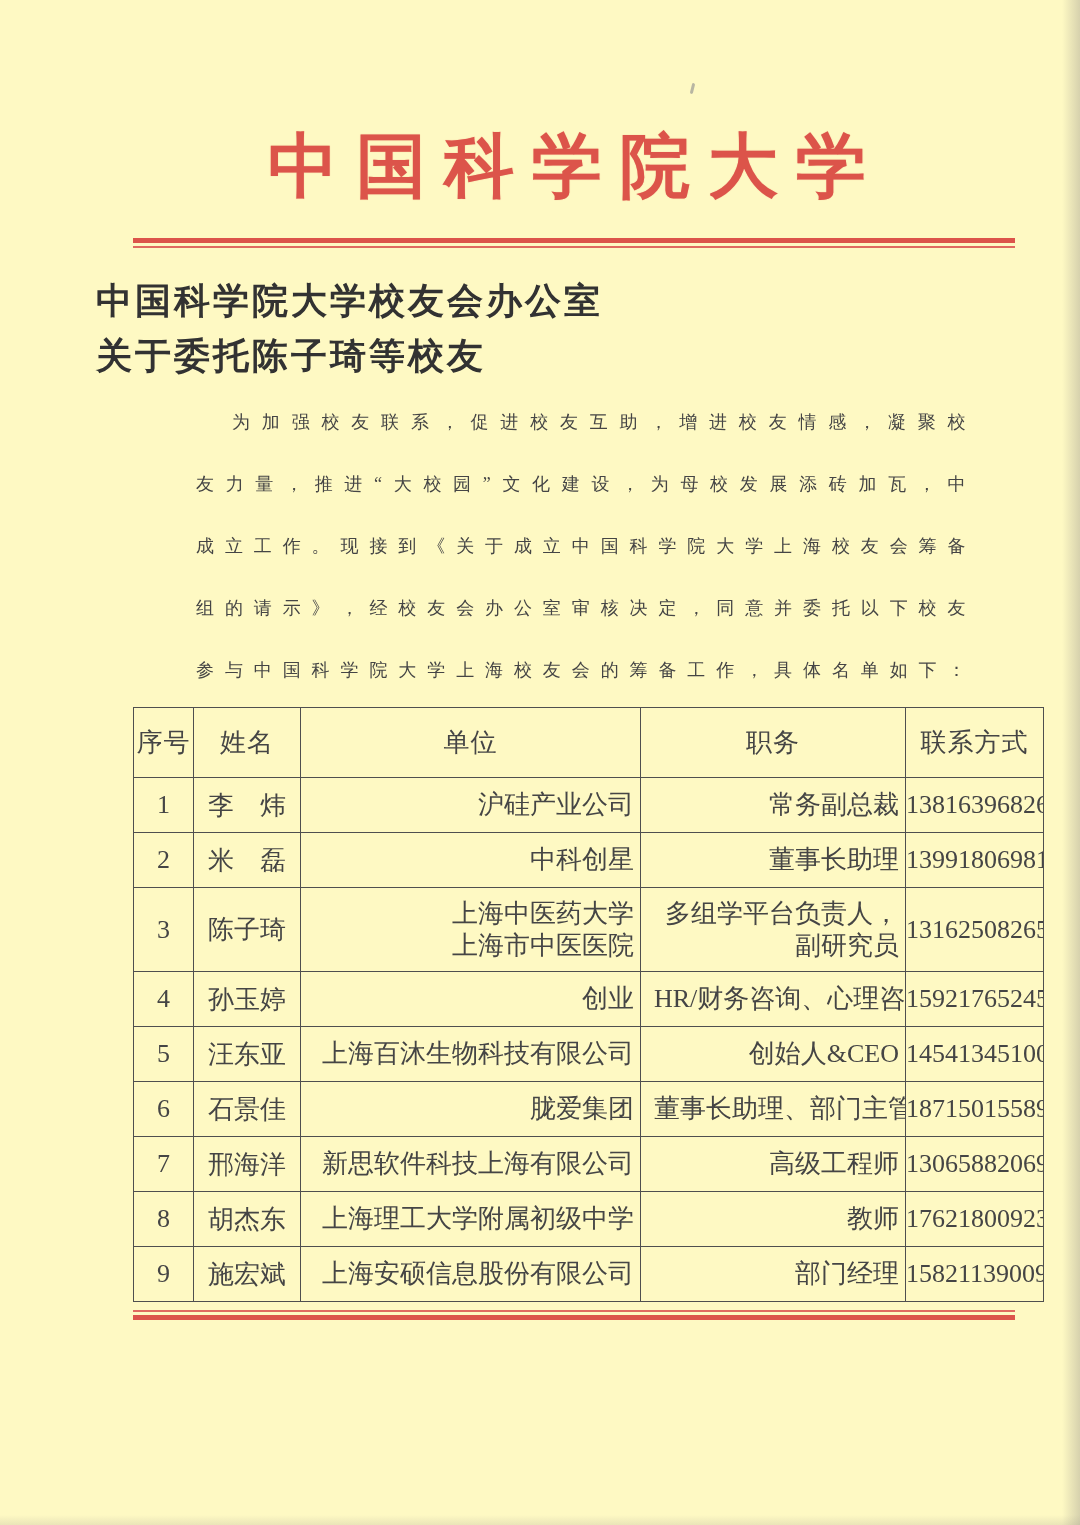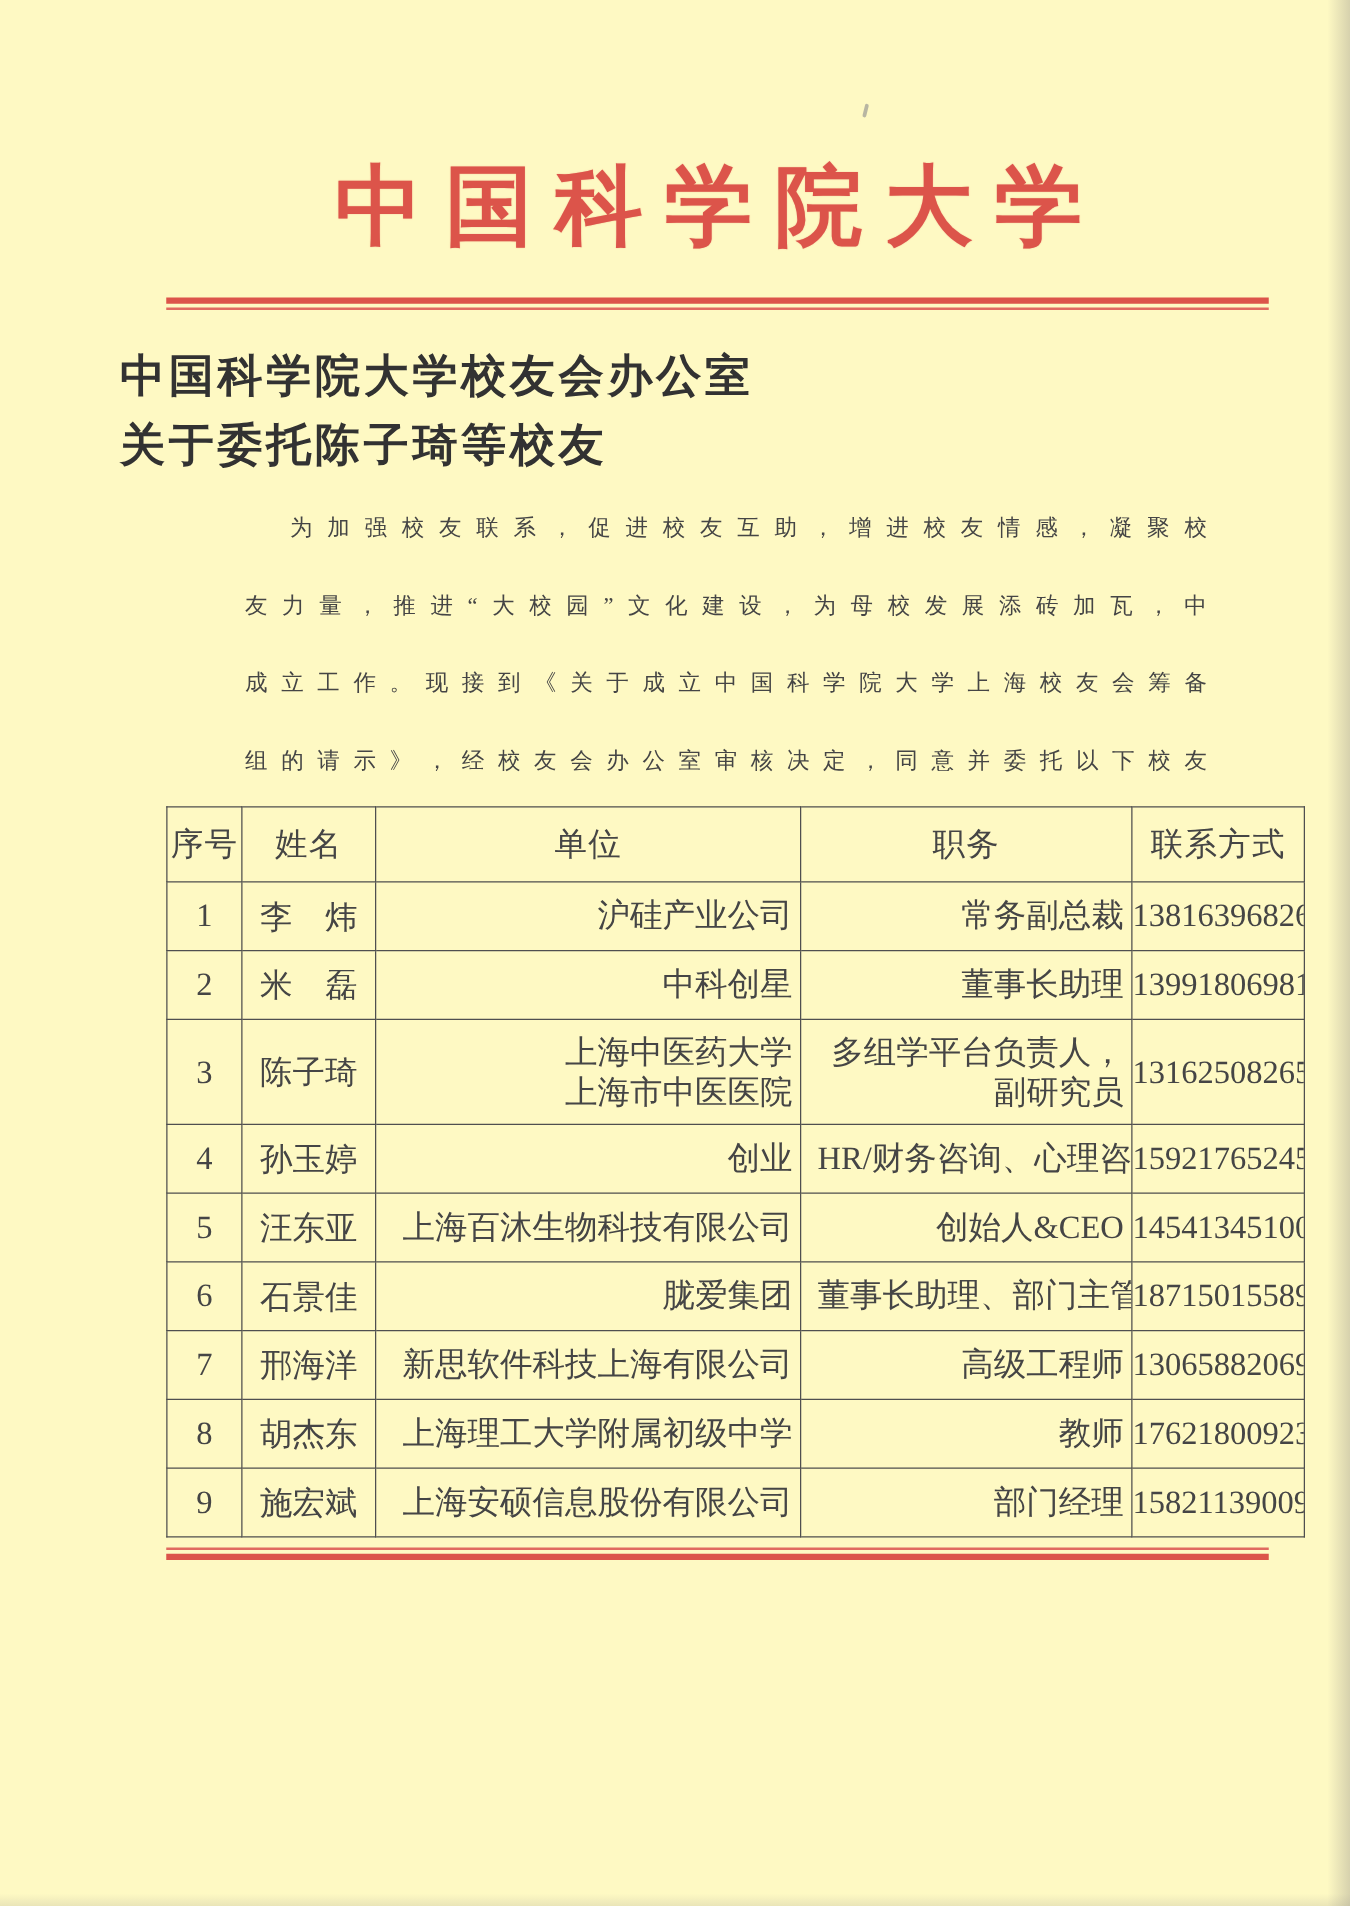--- a/index.html
+++ b/index.html
@@ -119,6 +119,7 @@
       <div class="body-line">友力量，推进“大校园”文化建设，为母校发展添砖加瓦，中</div>
       <div class="body-line">成立工作。现接到《关于成立中国科学院大学上海校友会筹备</div>
       <div class="body-line">组的请示》，经校友会办公室审核决定，同意并委托以下校友</div>
+      <div class="body-line">参与中国科学院大学上海校友会的筹备工作，具体名单如下：</div>
     </div>
 
     <div class="roster">

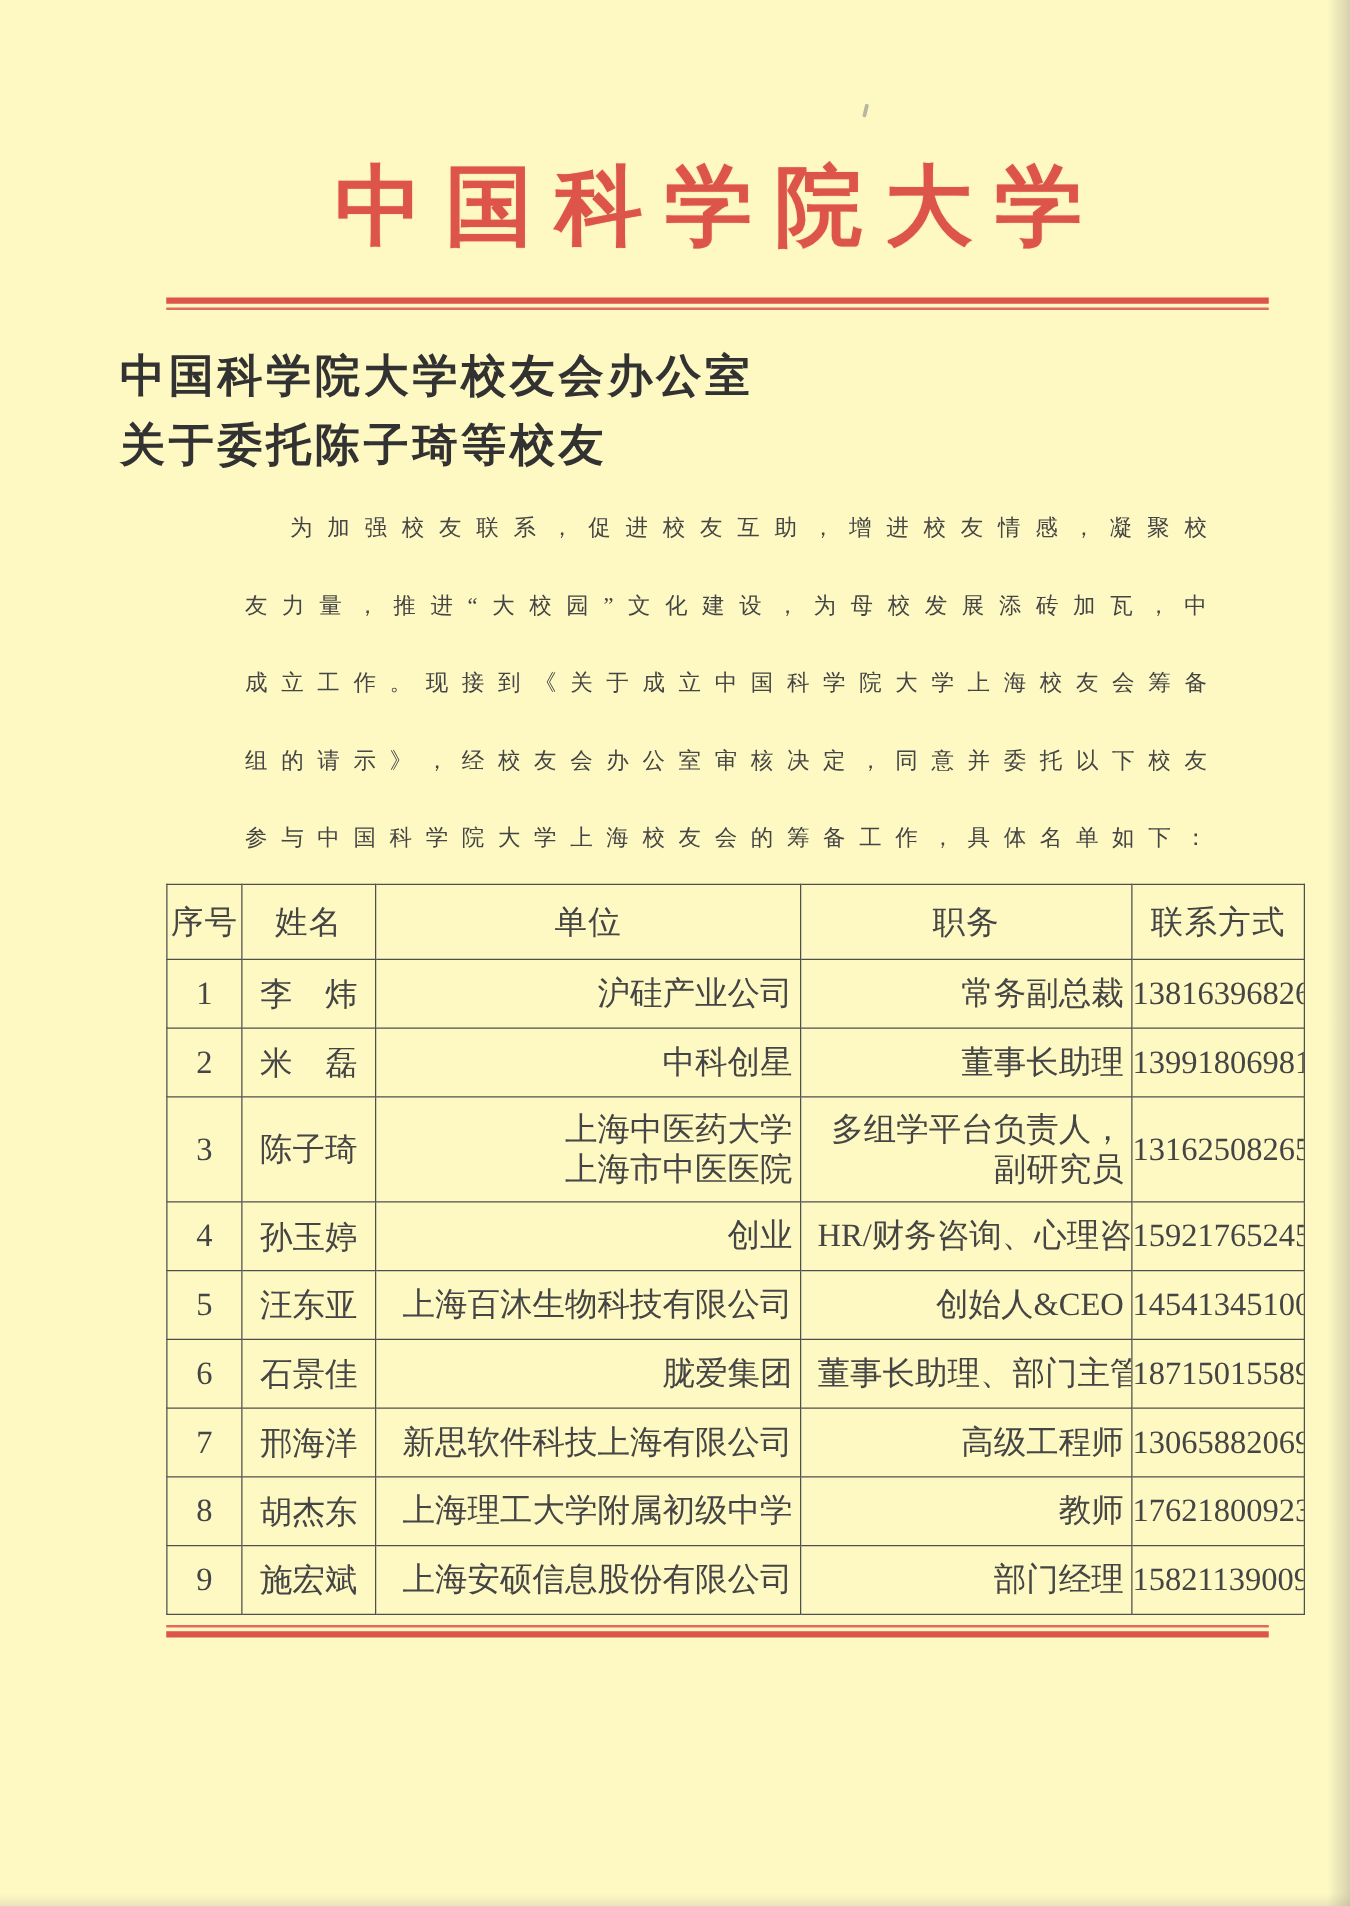--- a/index.html
+++ b/index.html
@@ -80,7 +80,7 @@
     vertical-align: middle;
     overflow: hidden;
   }
-  .roster-table thead tr { height: 60px; }
+  .roster-table thead tr { height: 70px; }
   .roster-table tbody tr { height: 55px; }
   .roster-table tbody tr.tall { height: 84px; }
   .roster-table th { text-align: center; letter-spacing: 1px; }

